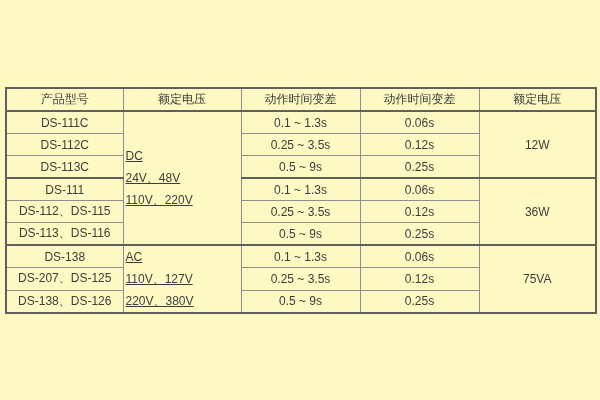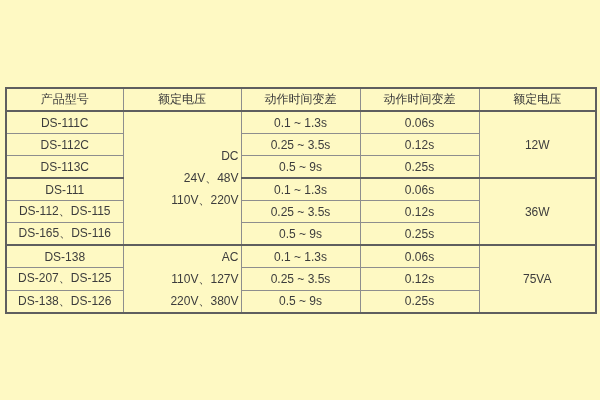--- a/index.html
+++ b/index.html
@@ -47,7 +47,8 @@
   }
   .voltage-line {
     line-height: 22px;
-    text-align: right;
+    text-align: left;
+    text-decoration: underline;
   }
 </style>
 </head>

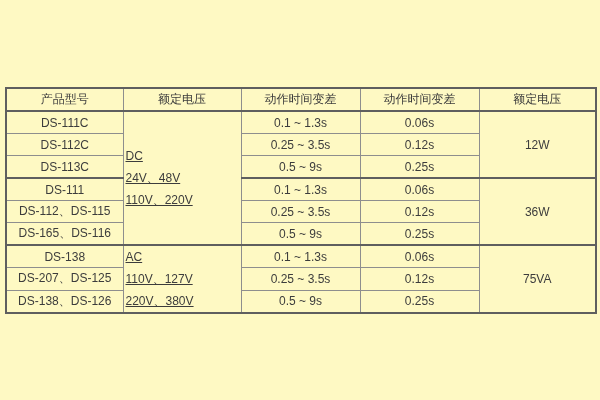--- a/index.html
+++ b/index.html
@@ -106,7 +106,7 @@
         <td>0.12s</td>
       </tr>
       <tr>
-        <td class="thick-b">DS-165、DS-116</td>
+        <td class="thick-b">DS-113、DS-116</td>
         <td class="thick-b">0.5 ~ 9s</td>
         <td class="thick-b">0.25s</td>
       </tr>

